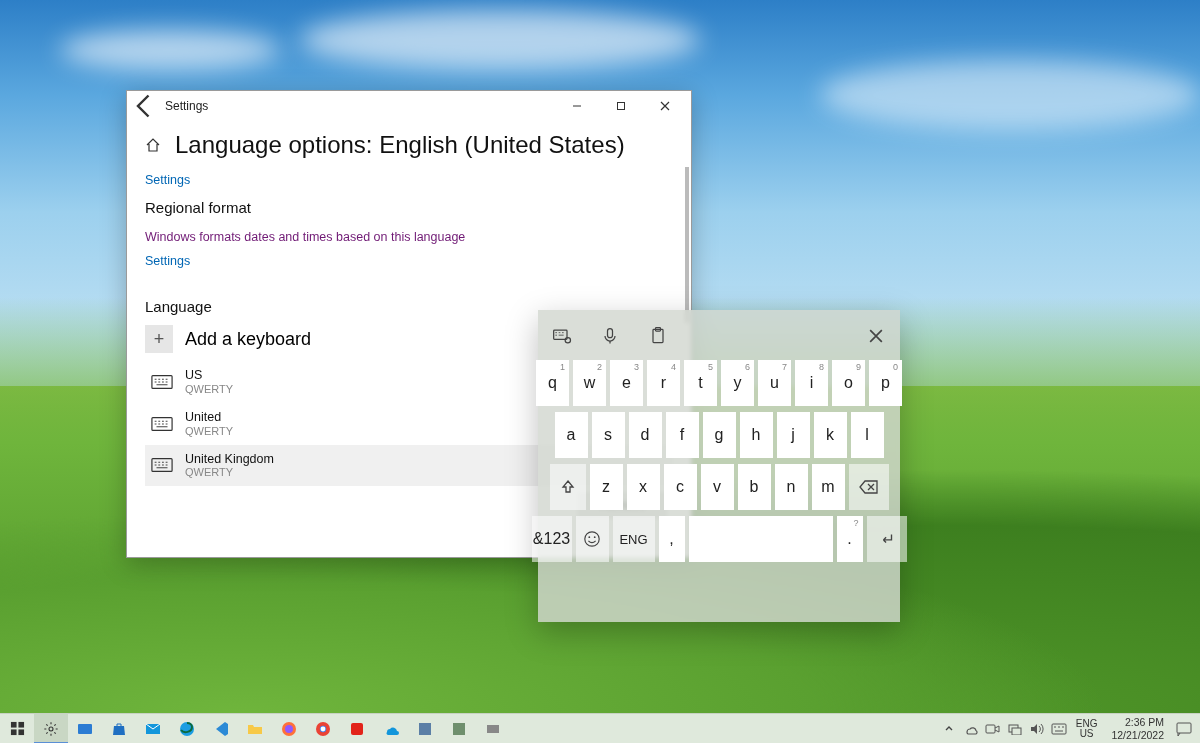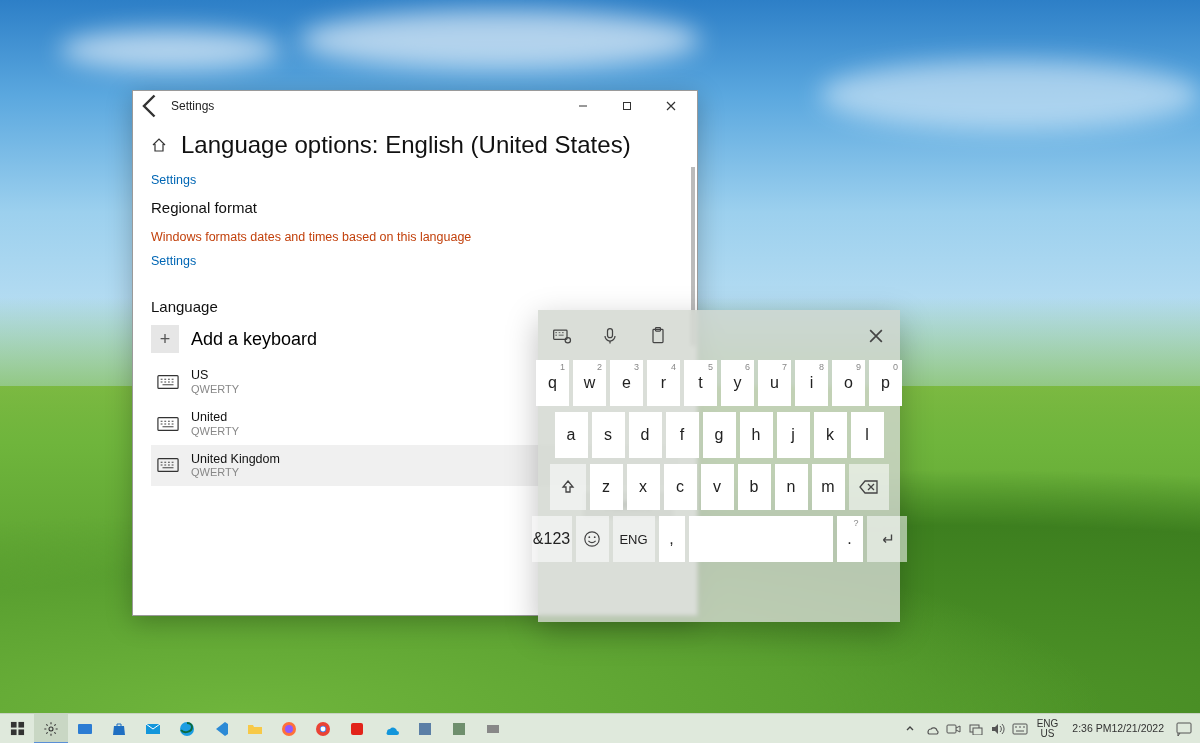--- a/index.html
+++ b/index.html
@@ -21,7 +21,7 @@
 
   
   .settings-window {
-    position:absolute; left:132px; top:90px; width:566px; height:526px;
+    position:absolute; left:126px; top:90px; width:566px; height:468px;
     background:#ffffff; border:1px solid #9a9a9a;
     box-shadow:0 6px 24px rgba(0,0,0,0.25);
     display:flex; flex-direction:column;

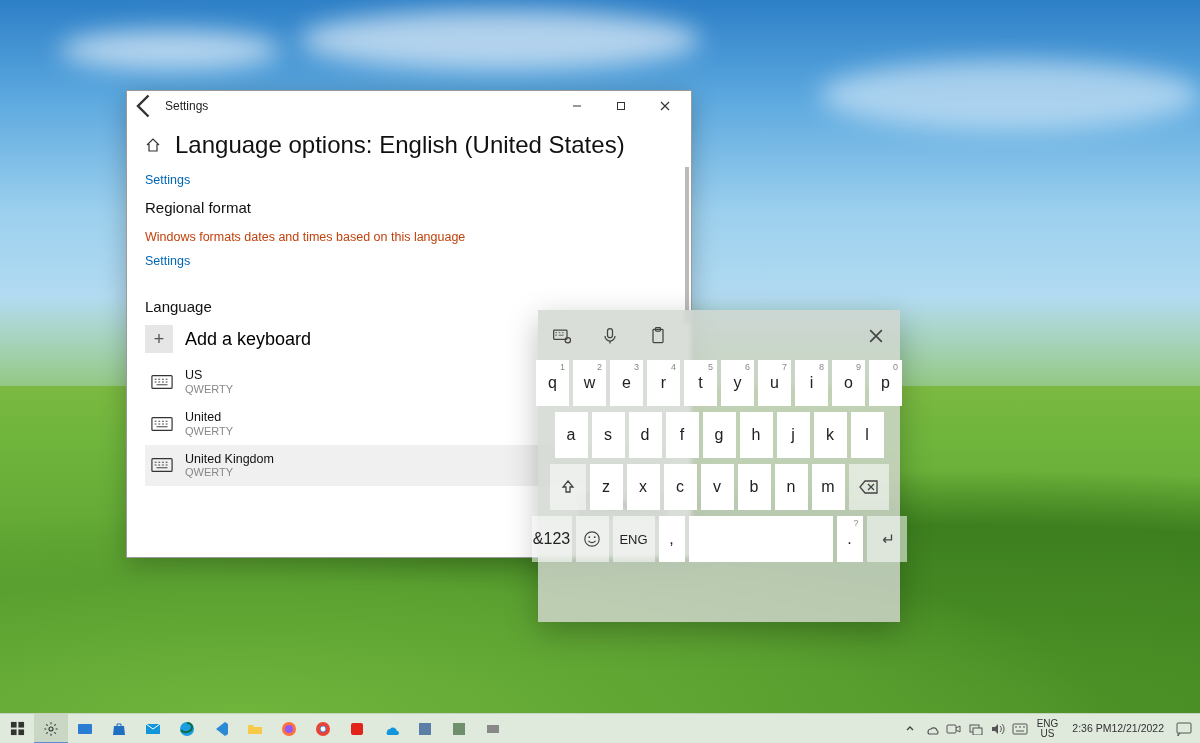--- a/index.html
+++ b/index.html
@@ -39,7 +39,7 @@
   .body { padding:0 18px 12px 18px; overflow:auto; position:relative; flex:1;}
   .link { color:#0066b4; font-size:12.5px; margin:6px 0 12px 0; display:inline-block;}
   .sect { font-size:15px; font-weight:400; color:#111; margin-top:0;}
-  .subtext { font-size:12.5px; color:#c2410c; margin:14px 0 4px 0;}
+  .subtext { font-size:12.5px; color:#701a75; margin:14px 0 4px 0;}
   .kb-add { display:flex; align-items:center; gap:12px; margin:10px 0 8px 0;}
   .plus-tile { width:28px; height:28px; background:#e6e6e6; display:flex; align-items:center; justify-content:center; font-size:18px; color:#555;}
   .kb-item { display:flex; align-items:center; gap:12px; padding:8px 6px; }

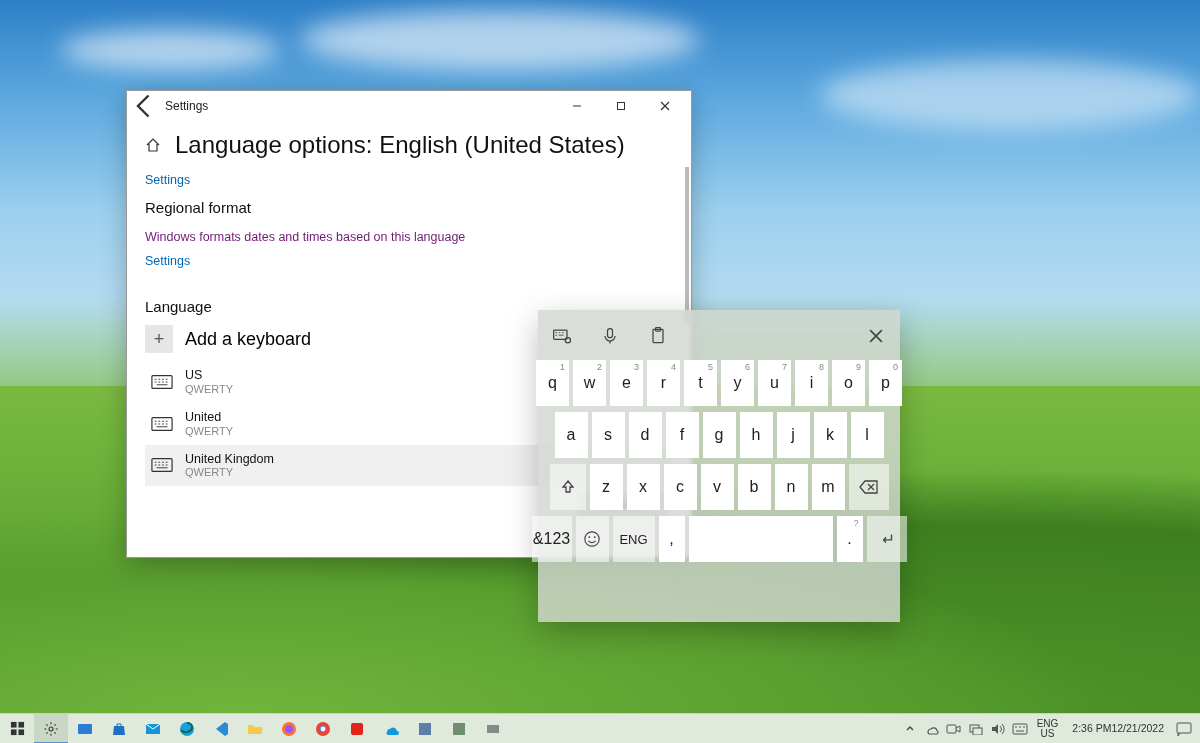--- a/index.html
+++ b/index.html
@@ -83,7 +83,7 @@
   .tb-right { margin-left:auto; display:flex; align-items:center; height:100%; padding-right:4px;}
   .tray-ico { width:22px; height:30px; display:flex; align-items:center; justify-content:center;}
   .lang-block { display:flex; flex-direction:column; align-items:center; justify-content:center; font-size:10px; line-height:1; padding:0 6px; color:#333;}
-  .clock-block { display:flex; flex-direction:row; align-items:flex-end; justify-content:center; font-size:10.5px; line-height:1.15; padding:0 8px; color:#333;}
+  .clock-block { display:flex; flex-direction:column; align-items:flex-end; justify-content:center; font-size:10.5px; line-height:1.15; padding:0 8px; color:#333;}
   .notif { width:24px; height:30px; display:flex; align-items:center; justify-content:center;}
 
   svg { display:block; }

